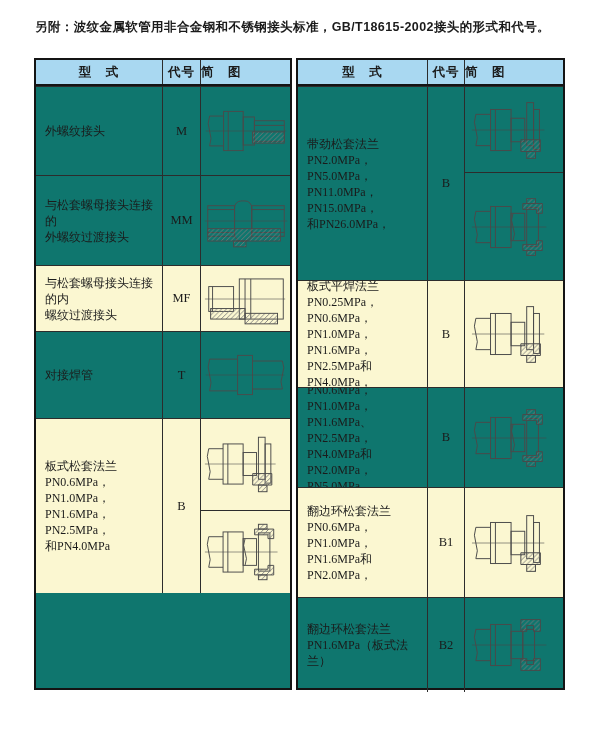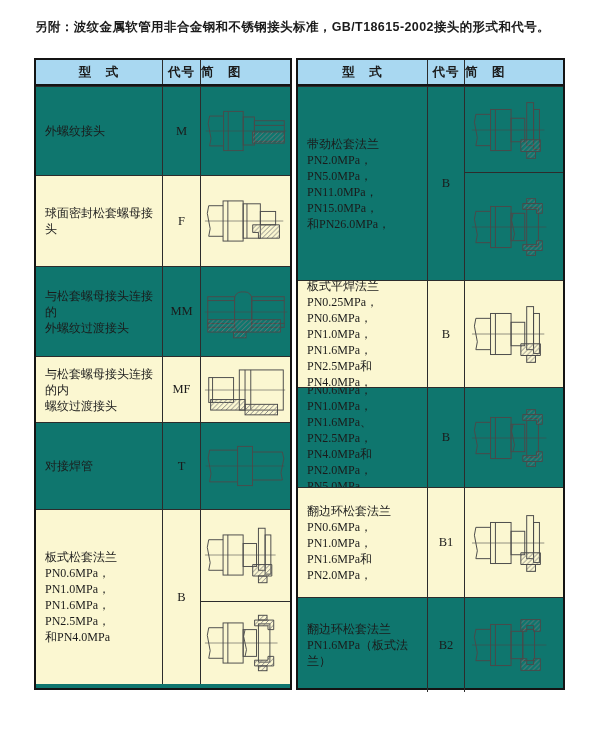--- a/index.html
+++ b/index.html
@@ -159,17 +159,6 @@
       </div>
     </div>
 
-    <div class="trow hl" style="height:91px;">
-      <div class="tcell c-type">球面密封松套螺母接头</div>
-      <div class="tcell c-code">F</div>
-      <div class="tcell c-diag">
-        <div class="sub-d" style="flex:1;">
-          <svg class="dg" viewBox="0 0 90 60" width="86" height="58">
-              <use href="#d-nut"></use>
-            </svg>
-        </div>
-      </div>
-    </div>
 
     <div class="trow" style="height:90px;">
       <div class="tcell c-type">与松套螺母接头连接的

